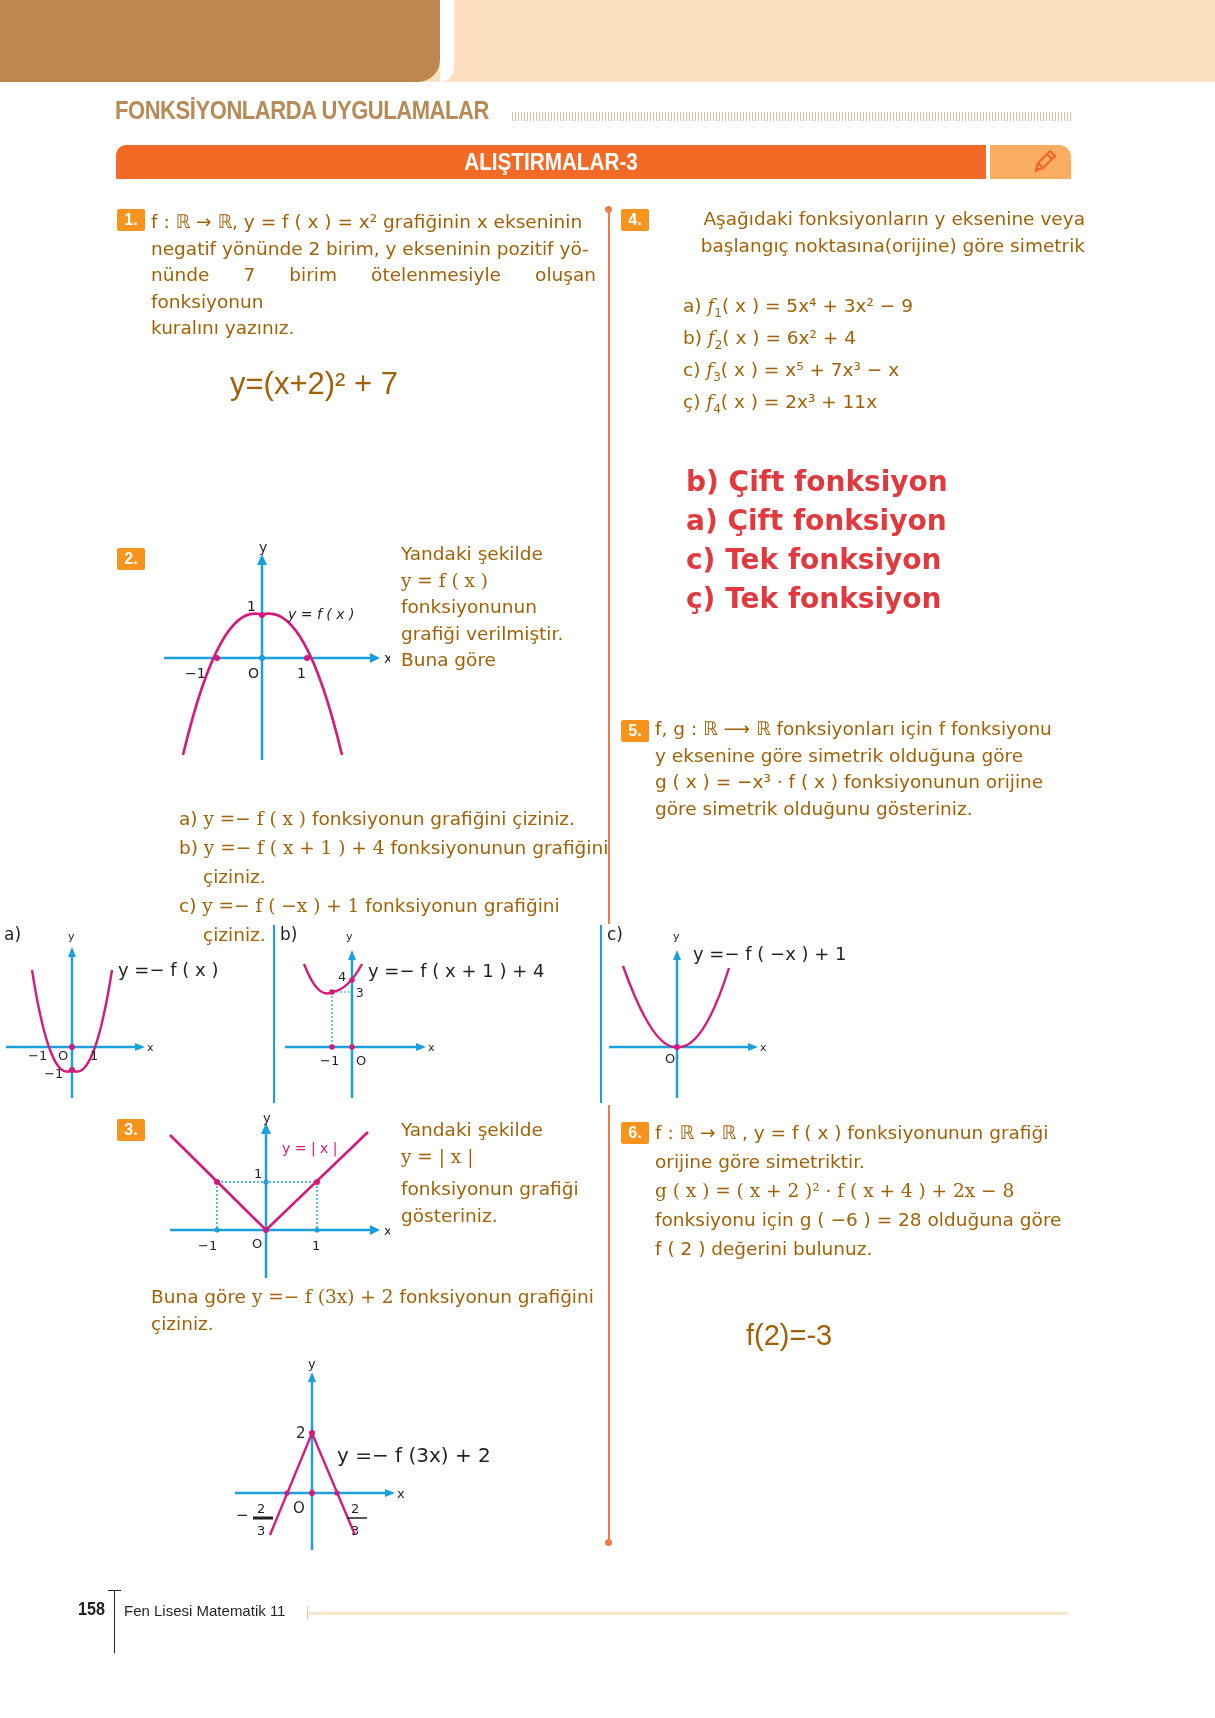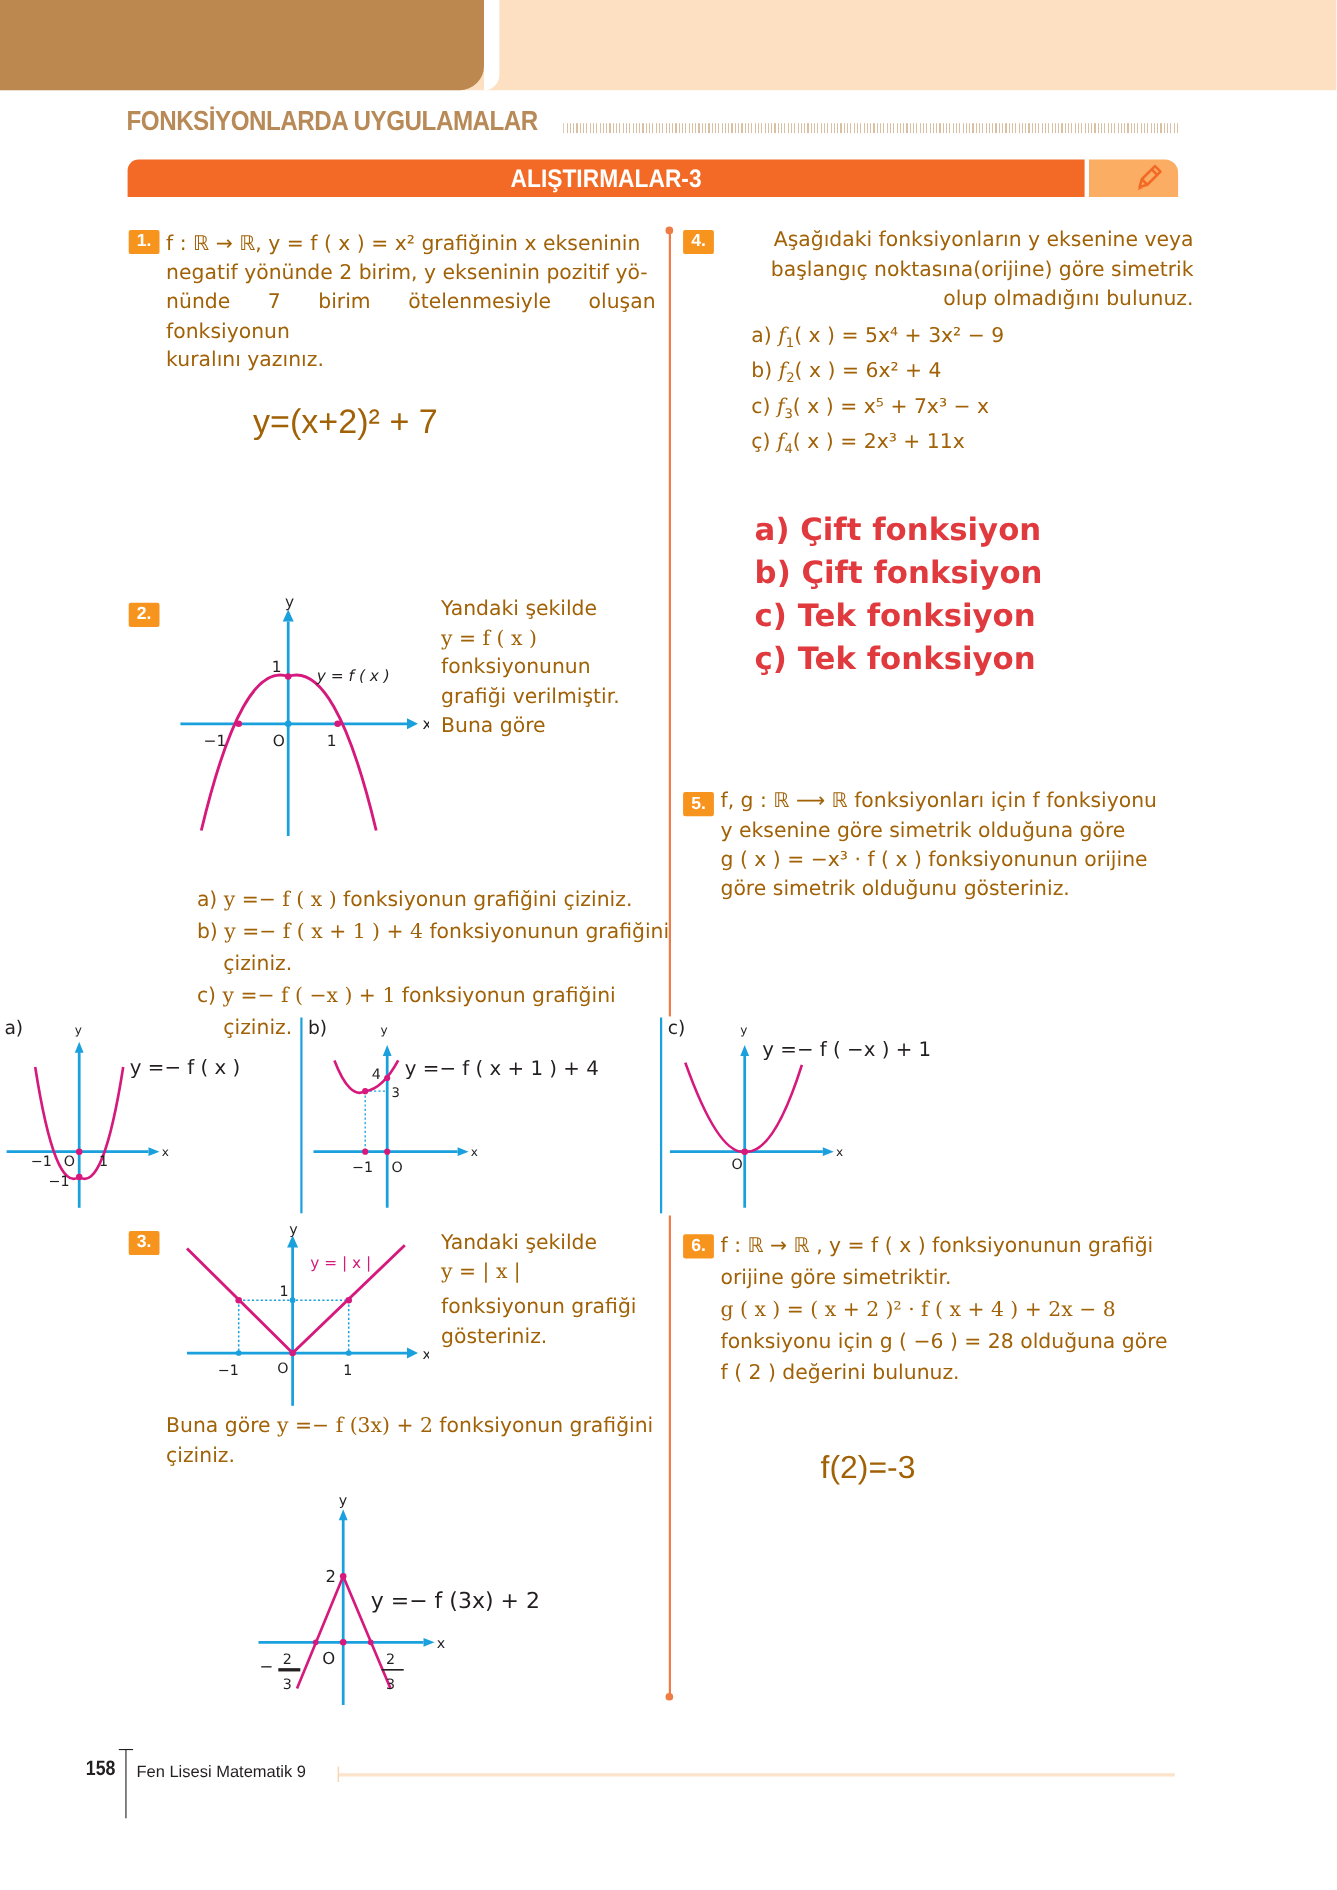--- a/index.html
+++ b/index.html
@@ -100,7 +100,6 @@
 <div class="abs qtext" style="left:655px; top:206px; width:430px;text-align:right;">
   <span class="item-line">Aşağıdaki fonksiyonların y eksenine veya</span>
   <span class="item-line">başlangıç noktasına(orijine) göre simetrik</span>
-  <span class="item-line">olup olmadığını bulunuz.</span>
 </div>
 <div class="abs qtext" style="left:683px; top:290px; line-height:32px;">
   <span class="item-line"><span>a)</span>&nbsp;<span class="it">f</span><span class="sub">1</span><span>( x ) = 5x⁴ + 3x² − 9</span></span>

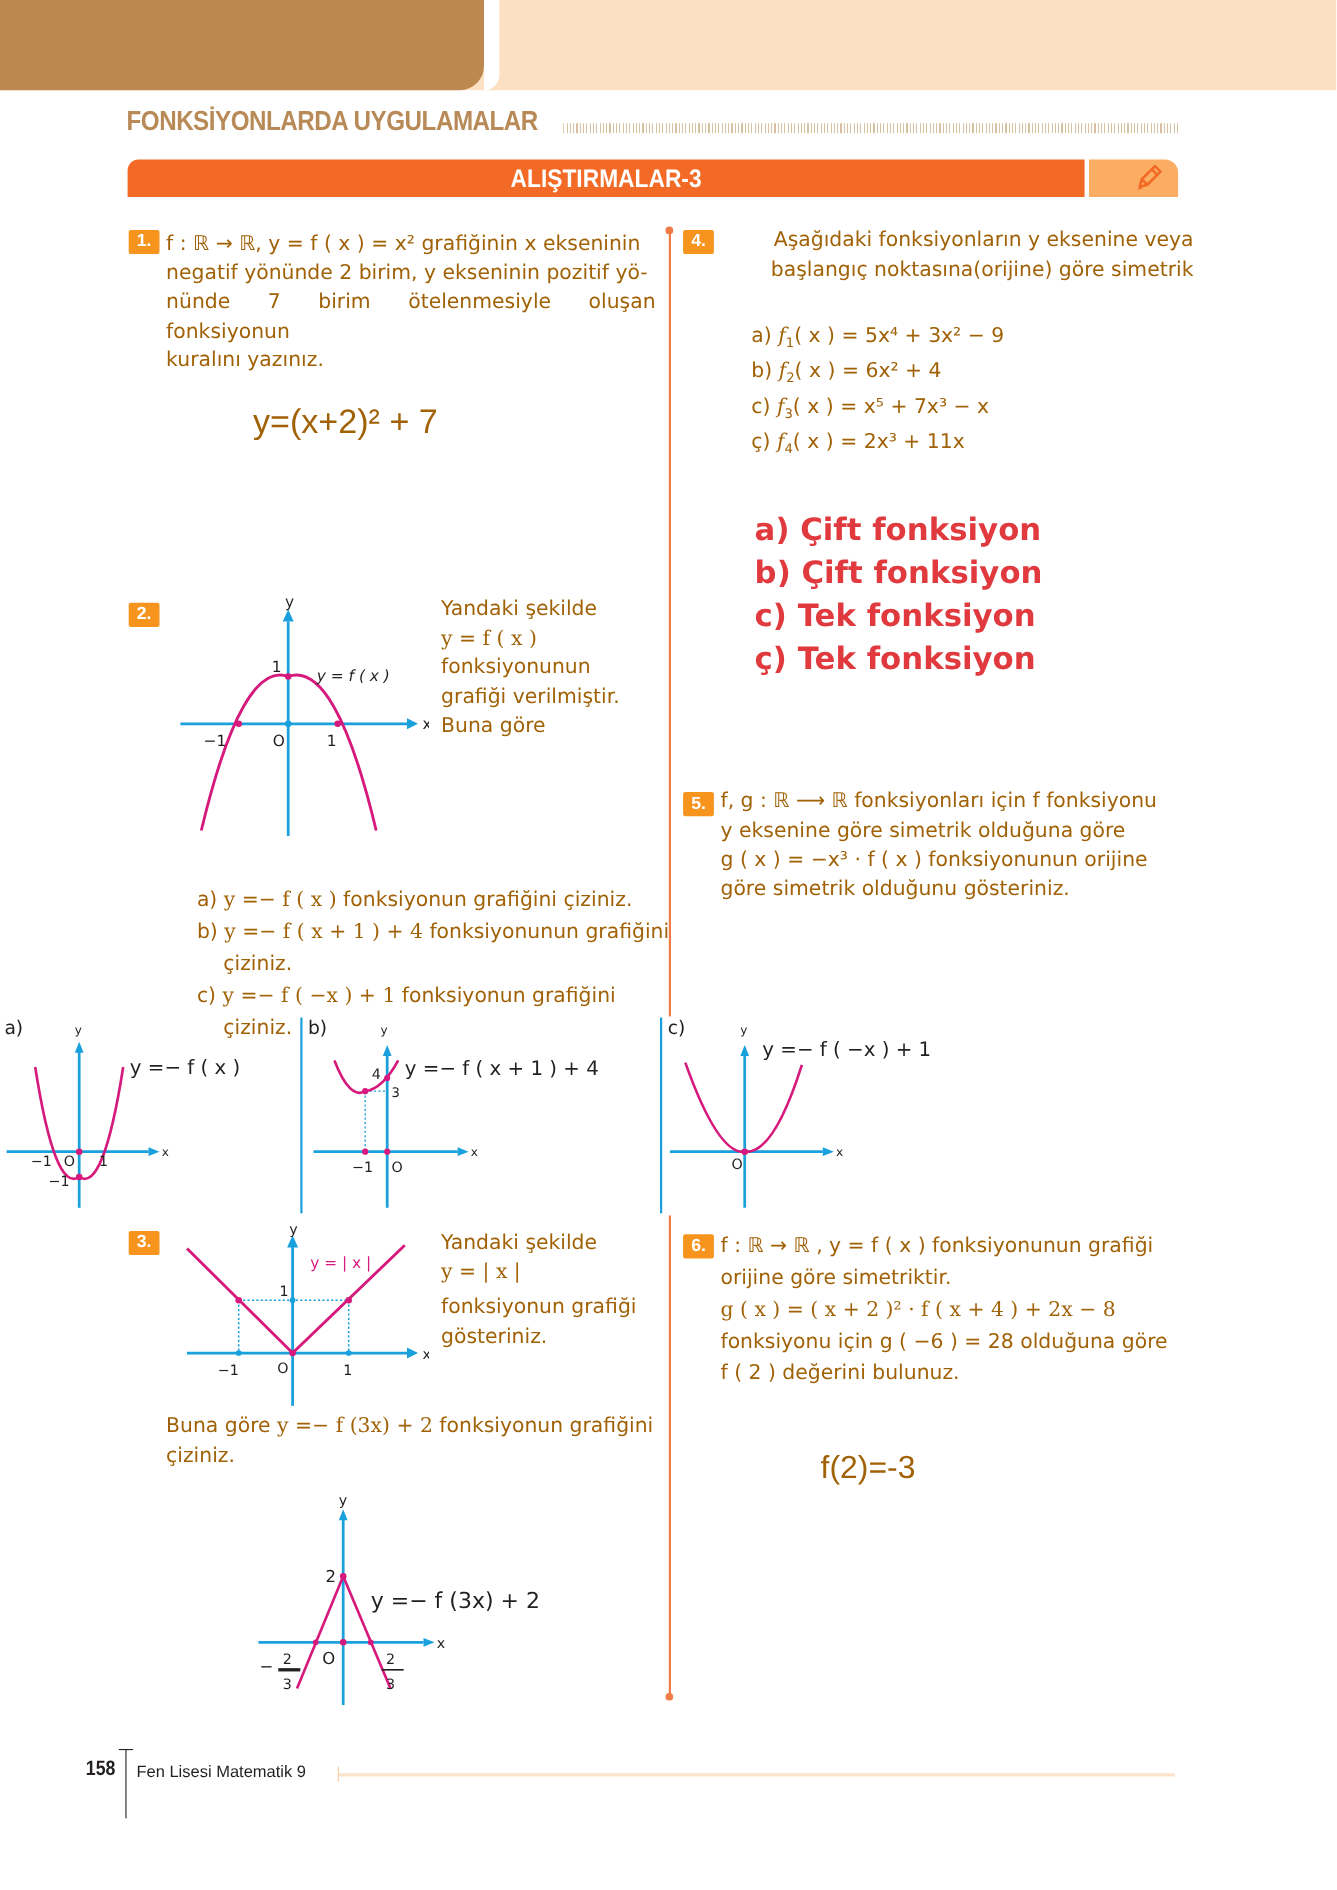--- a/index.html
+++ b/index.html
@@ -108,8 +108,8 @@
   <span class="item-line"><span>ç)</span>&nbsp;<span class="it">f</span><span class="sub">4</span><span>( x ) = 2x³ + 11x</span></span>
 </div>
 <div class="abs answer-red-sans" style="left:686px; top:462px; font-size:28px; line-height:39px;">
+  <span class="item-line">b) Çift fonksiyon</span>
   <span class="item-line">a) Çift fonksiyon</span>
-  <span class="item-line">b) Çift fonksiyon</span>
   <span class="item-line">c) Tek fonksiyon</span>
   <span class="item-line">ç) Tek fonksiyon</span>
 </div>

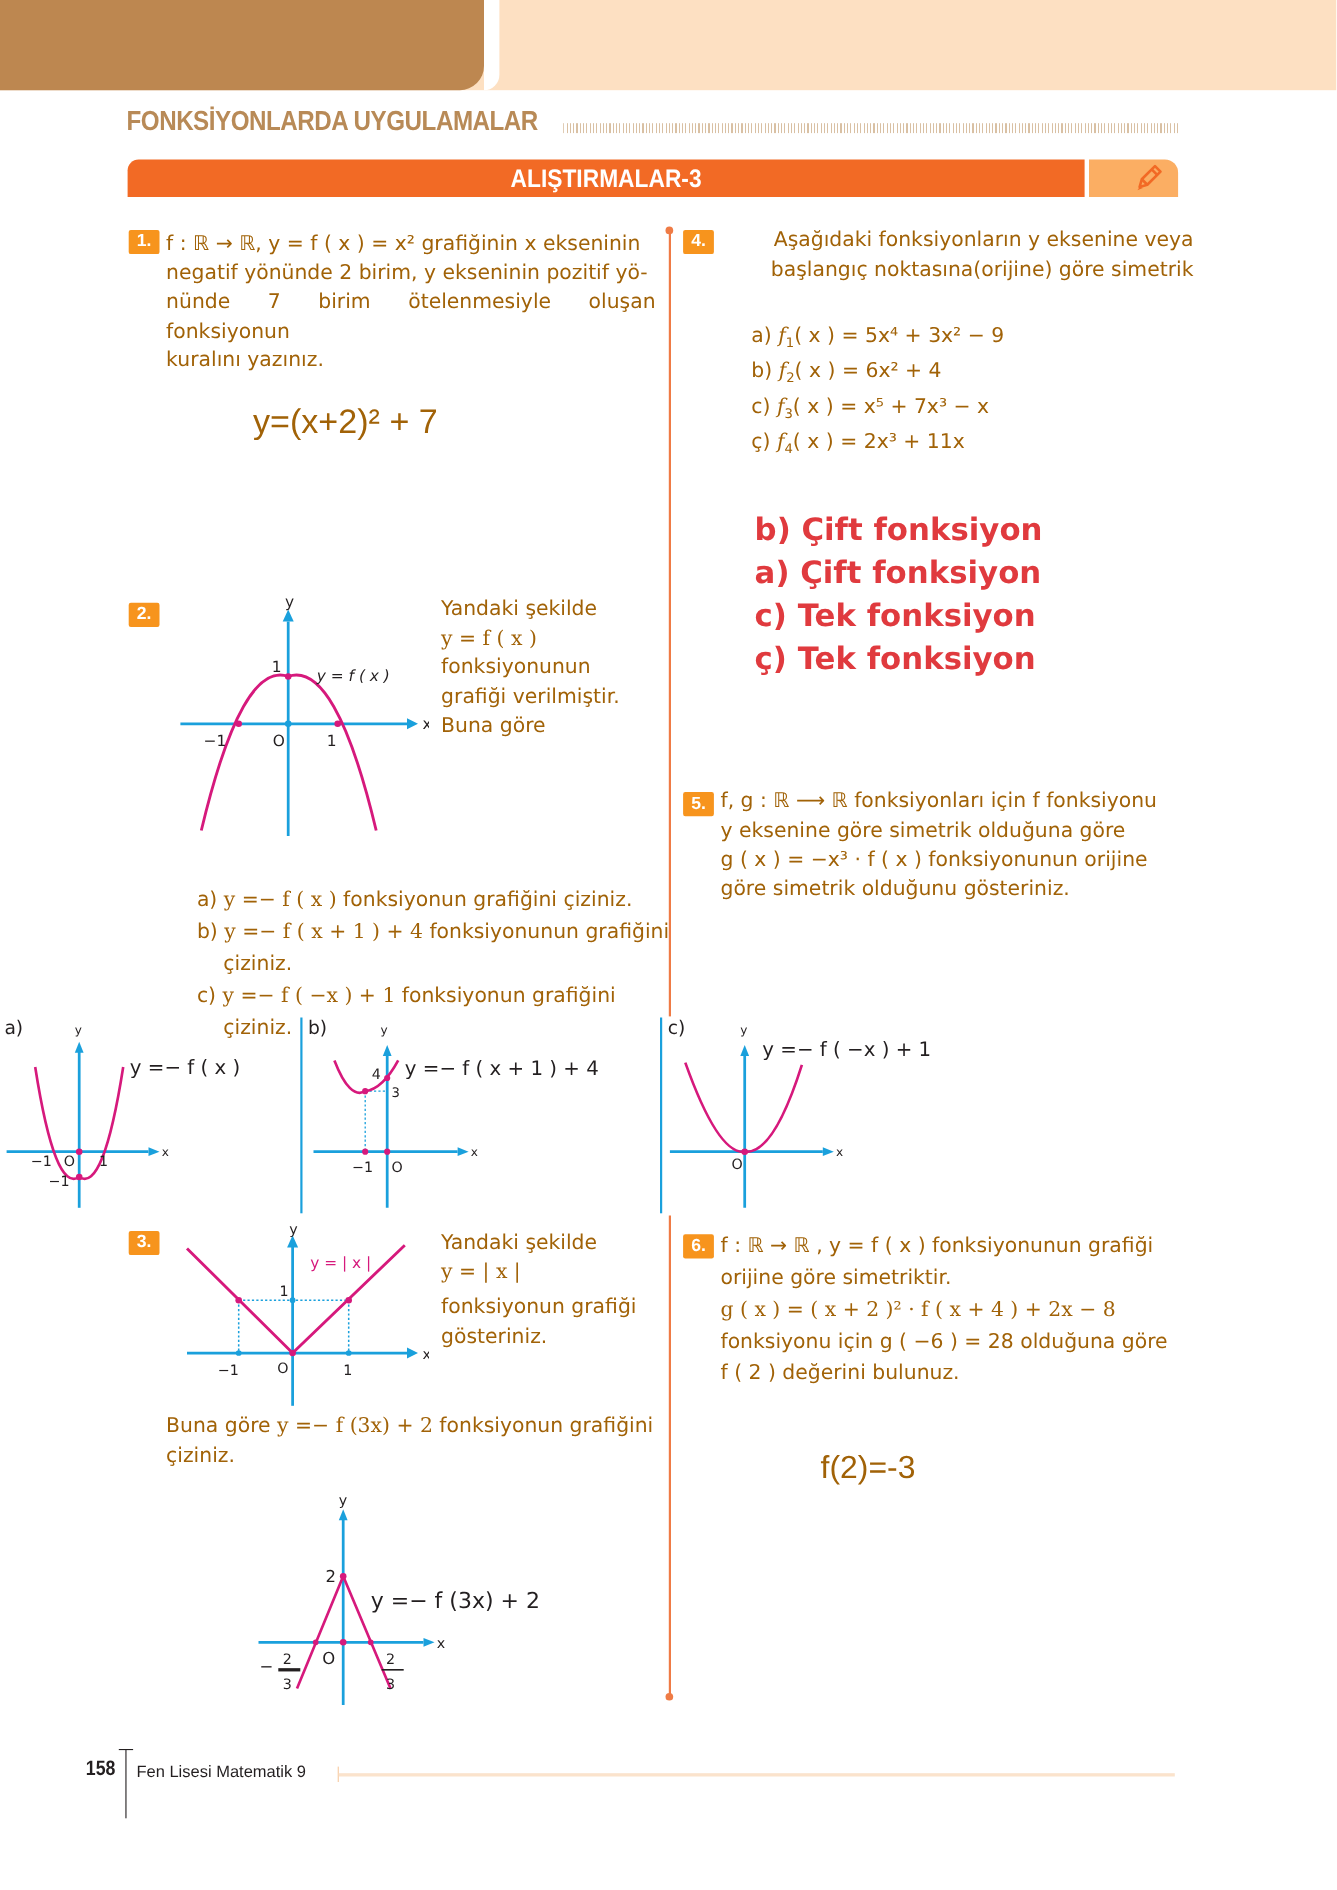--- a/index.html
+++ b/index.html
@@ -284,7 +284,7 @@
 <div class="abs footer-tick"></div>
 <div class="abs footer-vline"></div>
 <div class="abs footer-num">158</div>
-<div class="abs footer-book">Fen Lisesi Matematik 9</div>
+<div class="abs footer-book">Fen Lisesi Matematik 11</div>
 <div class="abs footer-rule-cap"></div>
 <div class="abs footer-rule"></div>
 

